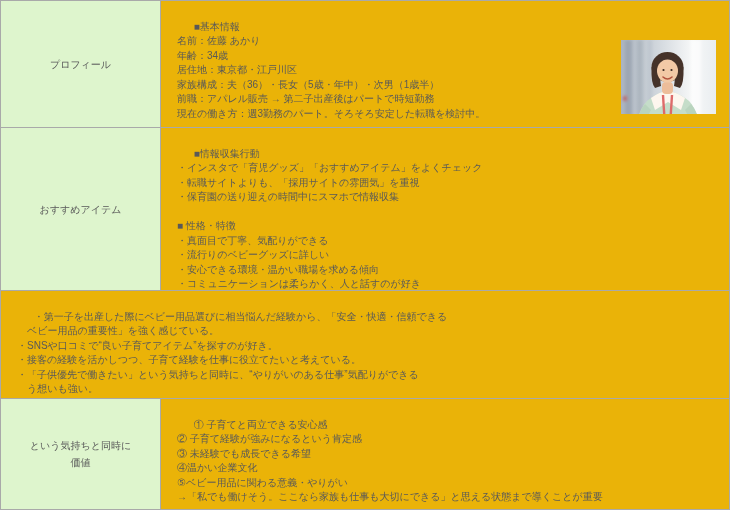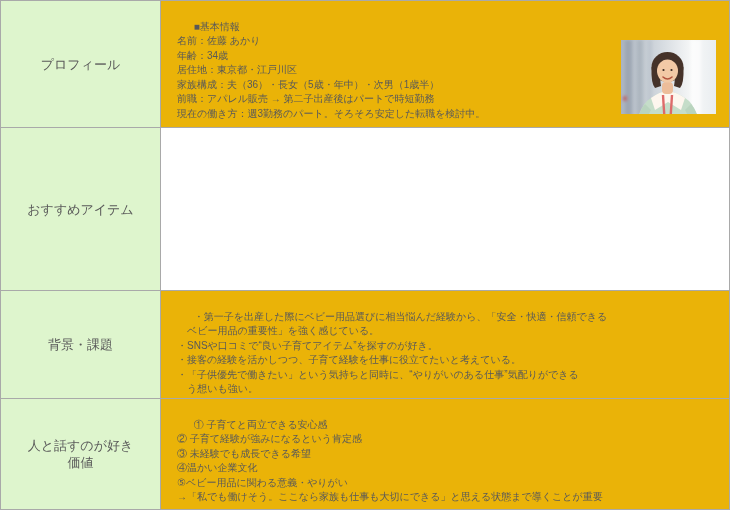--- a/index.html
+++ b/index.html
@@ -35,7 +35,7 @@
     justify-content: center;
     text-align: center;
     color: #595959;
-    font-size: 13px;
+    font-size: 10px;
     line-height: 17px;
     white-space: pre-line;
   }

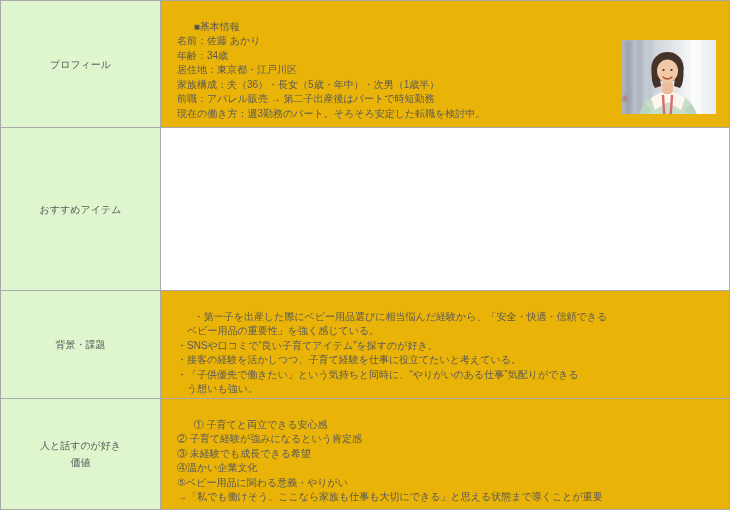--- a/index.html
+++ b/index.html
@@ -126,6 +126,18 @@
 
   <div class="persona-row">
     <div class="label-cell">おすすめアイテム</div>
+    <div class="content-cell">
+      <span>■情報収集行動
+・インスタで「育児グッズ」「おすすめアイテム」をよくチェック
+・転職サイトよりも、「採用サイトの雰囲気」を重視
+・保育園の送り迎えの時間中にスマホで情報収集
+
+■ 性格・特徴
+・真面目で丁寧、気配りができる
+・流行りのベビーグッズに詳しい
+・安心できる環境・温かい職場を求める傾向
+・コミュニケーションは柔らかく、人と話すのが好き</span>
+    </div>
   </div>
 
   <div class="persona-row">

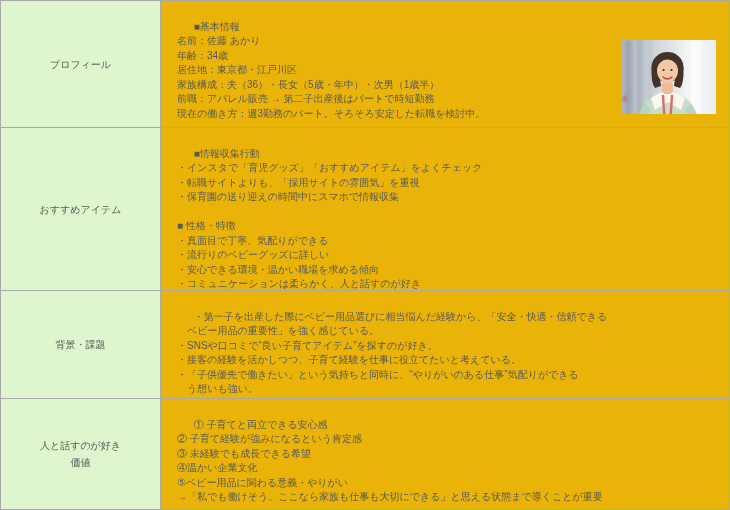--- a/index.html
+++ b/index.html
@@ -141,7 +141,6 @@
   </div>
 
   <div class="persona-row">
-    <div class="label-cell">背景・課題</div>
     <div class="content-cell">
       <span>・第一子を出産した際にベビー用品選びに相当悩んだ経験から、「安全・快適・信頼できる
 　ベビー用品の重要性」を強く感じている。

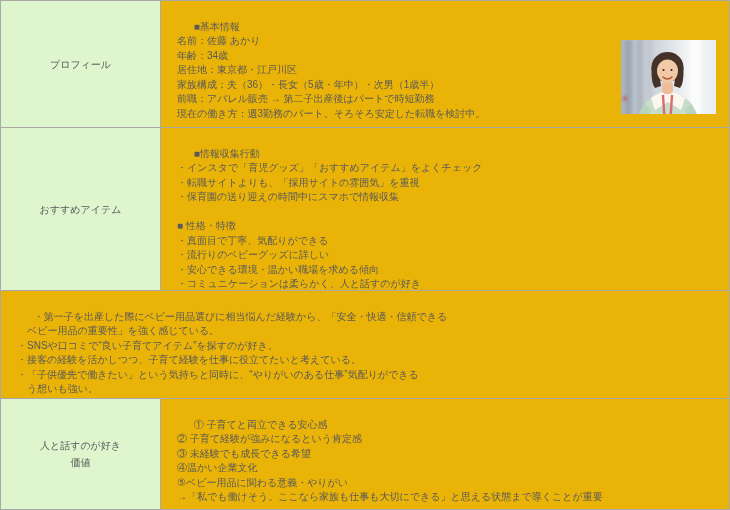--- a/index.html
+++ b/index.html
@@ -152,7 +152,7 @@
   </div>
 
   <div class="persona-row">
-    <div class="label-cell">人と話すのが好き
+    <div class="label-cell">という気持ちと同時に
 価値</div>
     <div class="content-cell">
       <span>① 子育てと両立できる安心感

